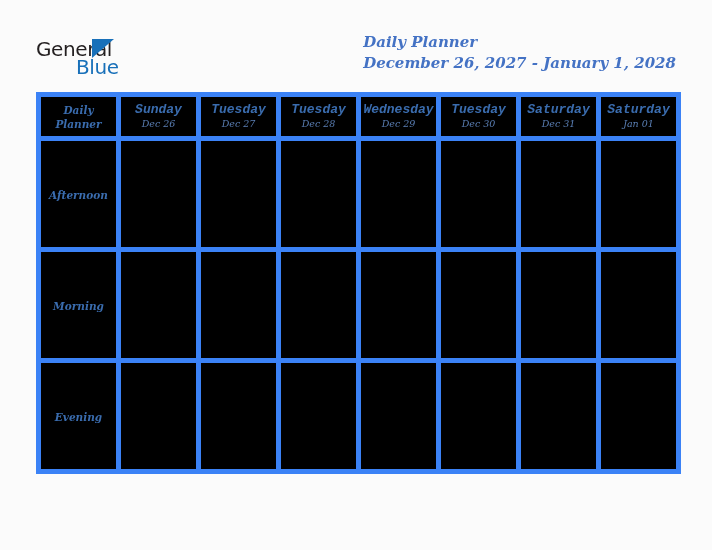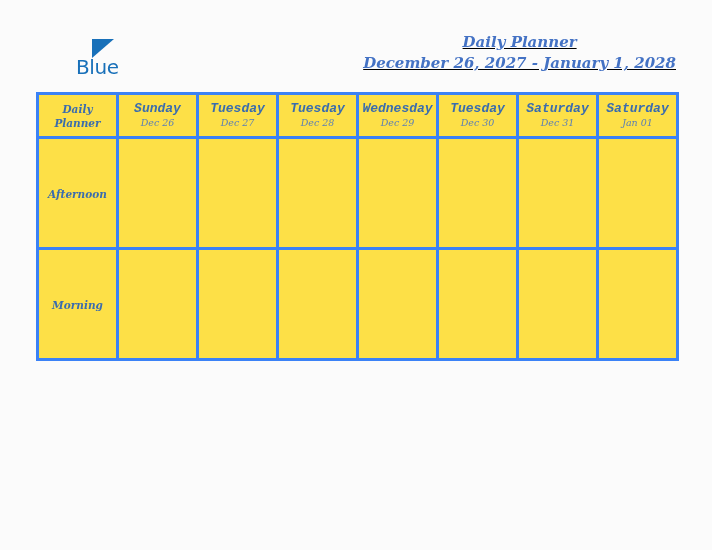--- a/index.html
+++ b/index.html
@@ -166,6 +166,7 @@
 <div id="header">
 
   <div id="logo">
+    <span id="logo-general">General</span>
     <span id="logo-triangle"></span>
     <span id="logo-blue">Blue</span>
   </div>

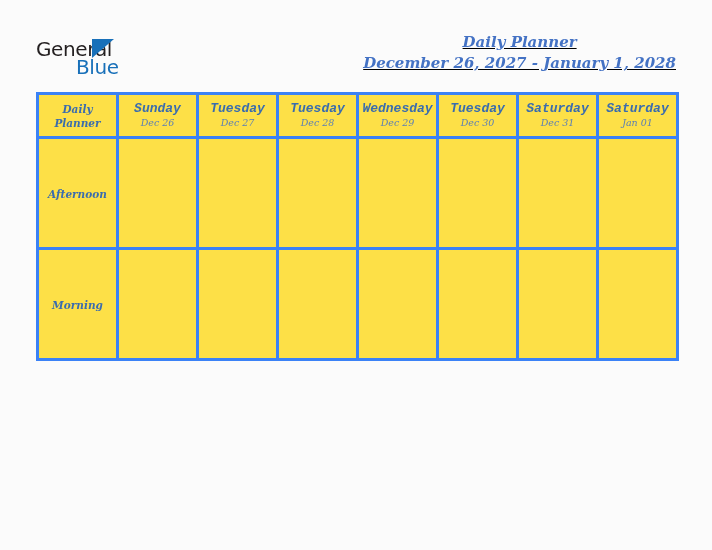--- a/index.html
+++ b/index.html
@@ -67,8 +67,7 @@
     position: absolute;
     right: 36px;
     top: 32px;
-    text-align: center;
-    text-decoration: underline;
+    text-align: left;
   }
   #planner-title {
     font-family: "DejaVu Serif", serif;

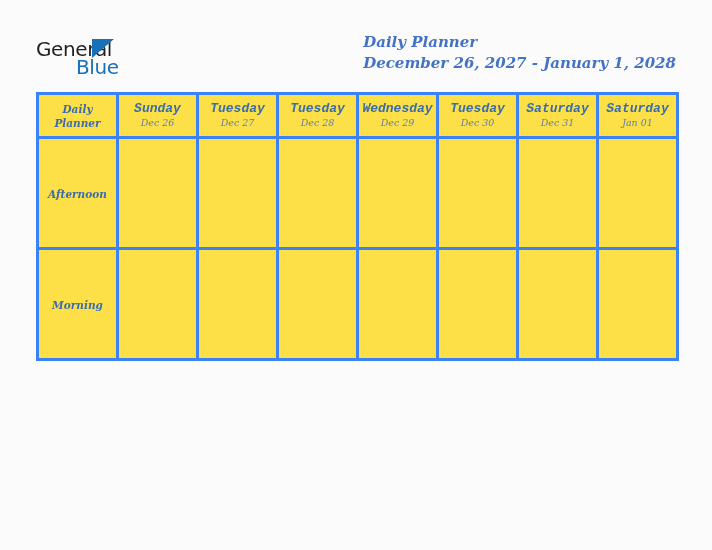--- a/index.html
+++ b/index.html
@@ -98,12 +98,12 @@
   }
   #planner-table td,
   #planner-table th {
-    border: 3px solid #3b82f6;
+    border: 5px solid #3b82f6;
     padding: 0;
     margin: 0;
     width: 80px;
     box-sizing: border-box;
-    background: #fde047;
+    background: #000000;
   }
 
   thead th {

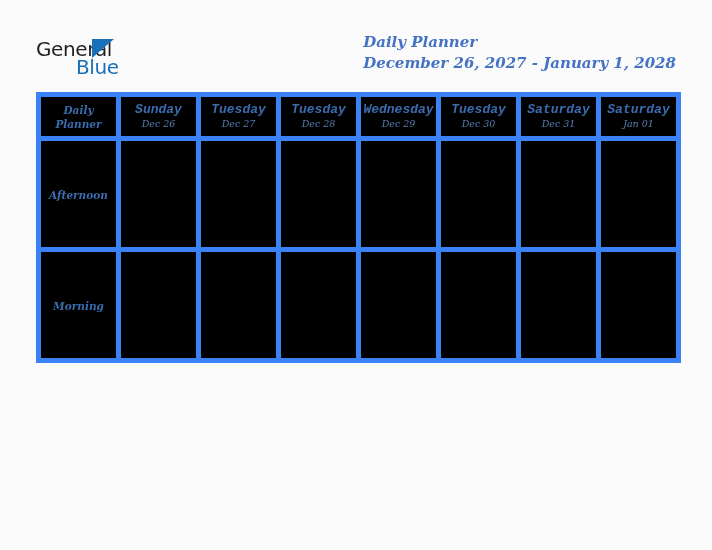--- a/index.html
+++ b/index.html
@@ -242,6 +242,18 @@
       <td class="slot"></td>
     </tr>
 
+    <tr>
+      <td class="row-label">
+        <span class="row-label-text">Evening</span>
+      </td>
+      <td class="slot"></td>
+      <td class="slot"></td>
+      <td class="slot"></td>
+      <td class="slot"></td>
+      <td class="slot"></td>
+      <td class="slot"></td>
+      <td class="slot"></td>
+    </tr>
 
   </tbody>
 </table>

